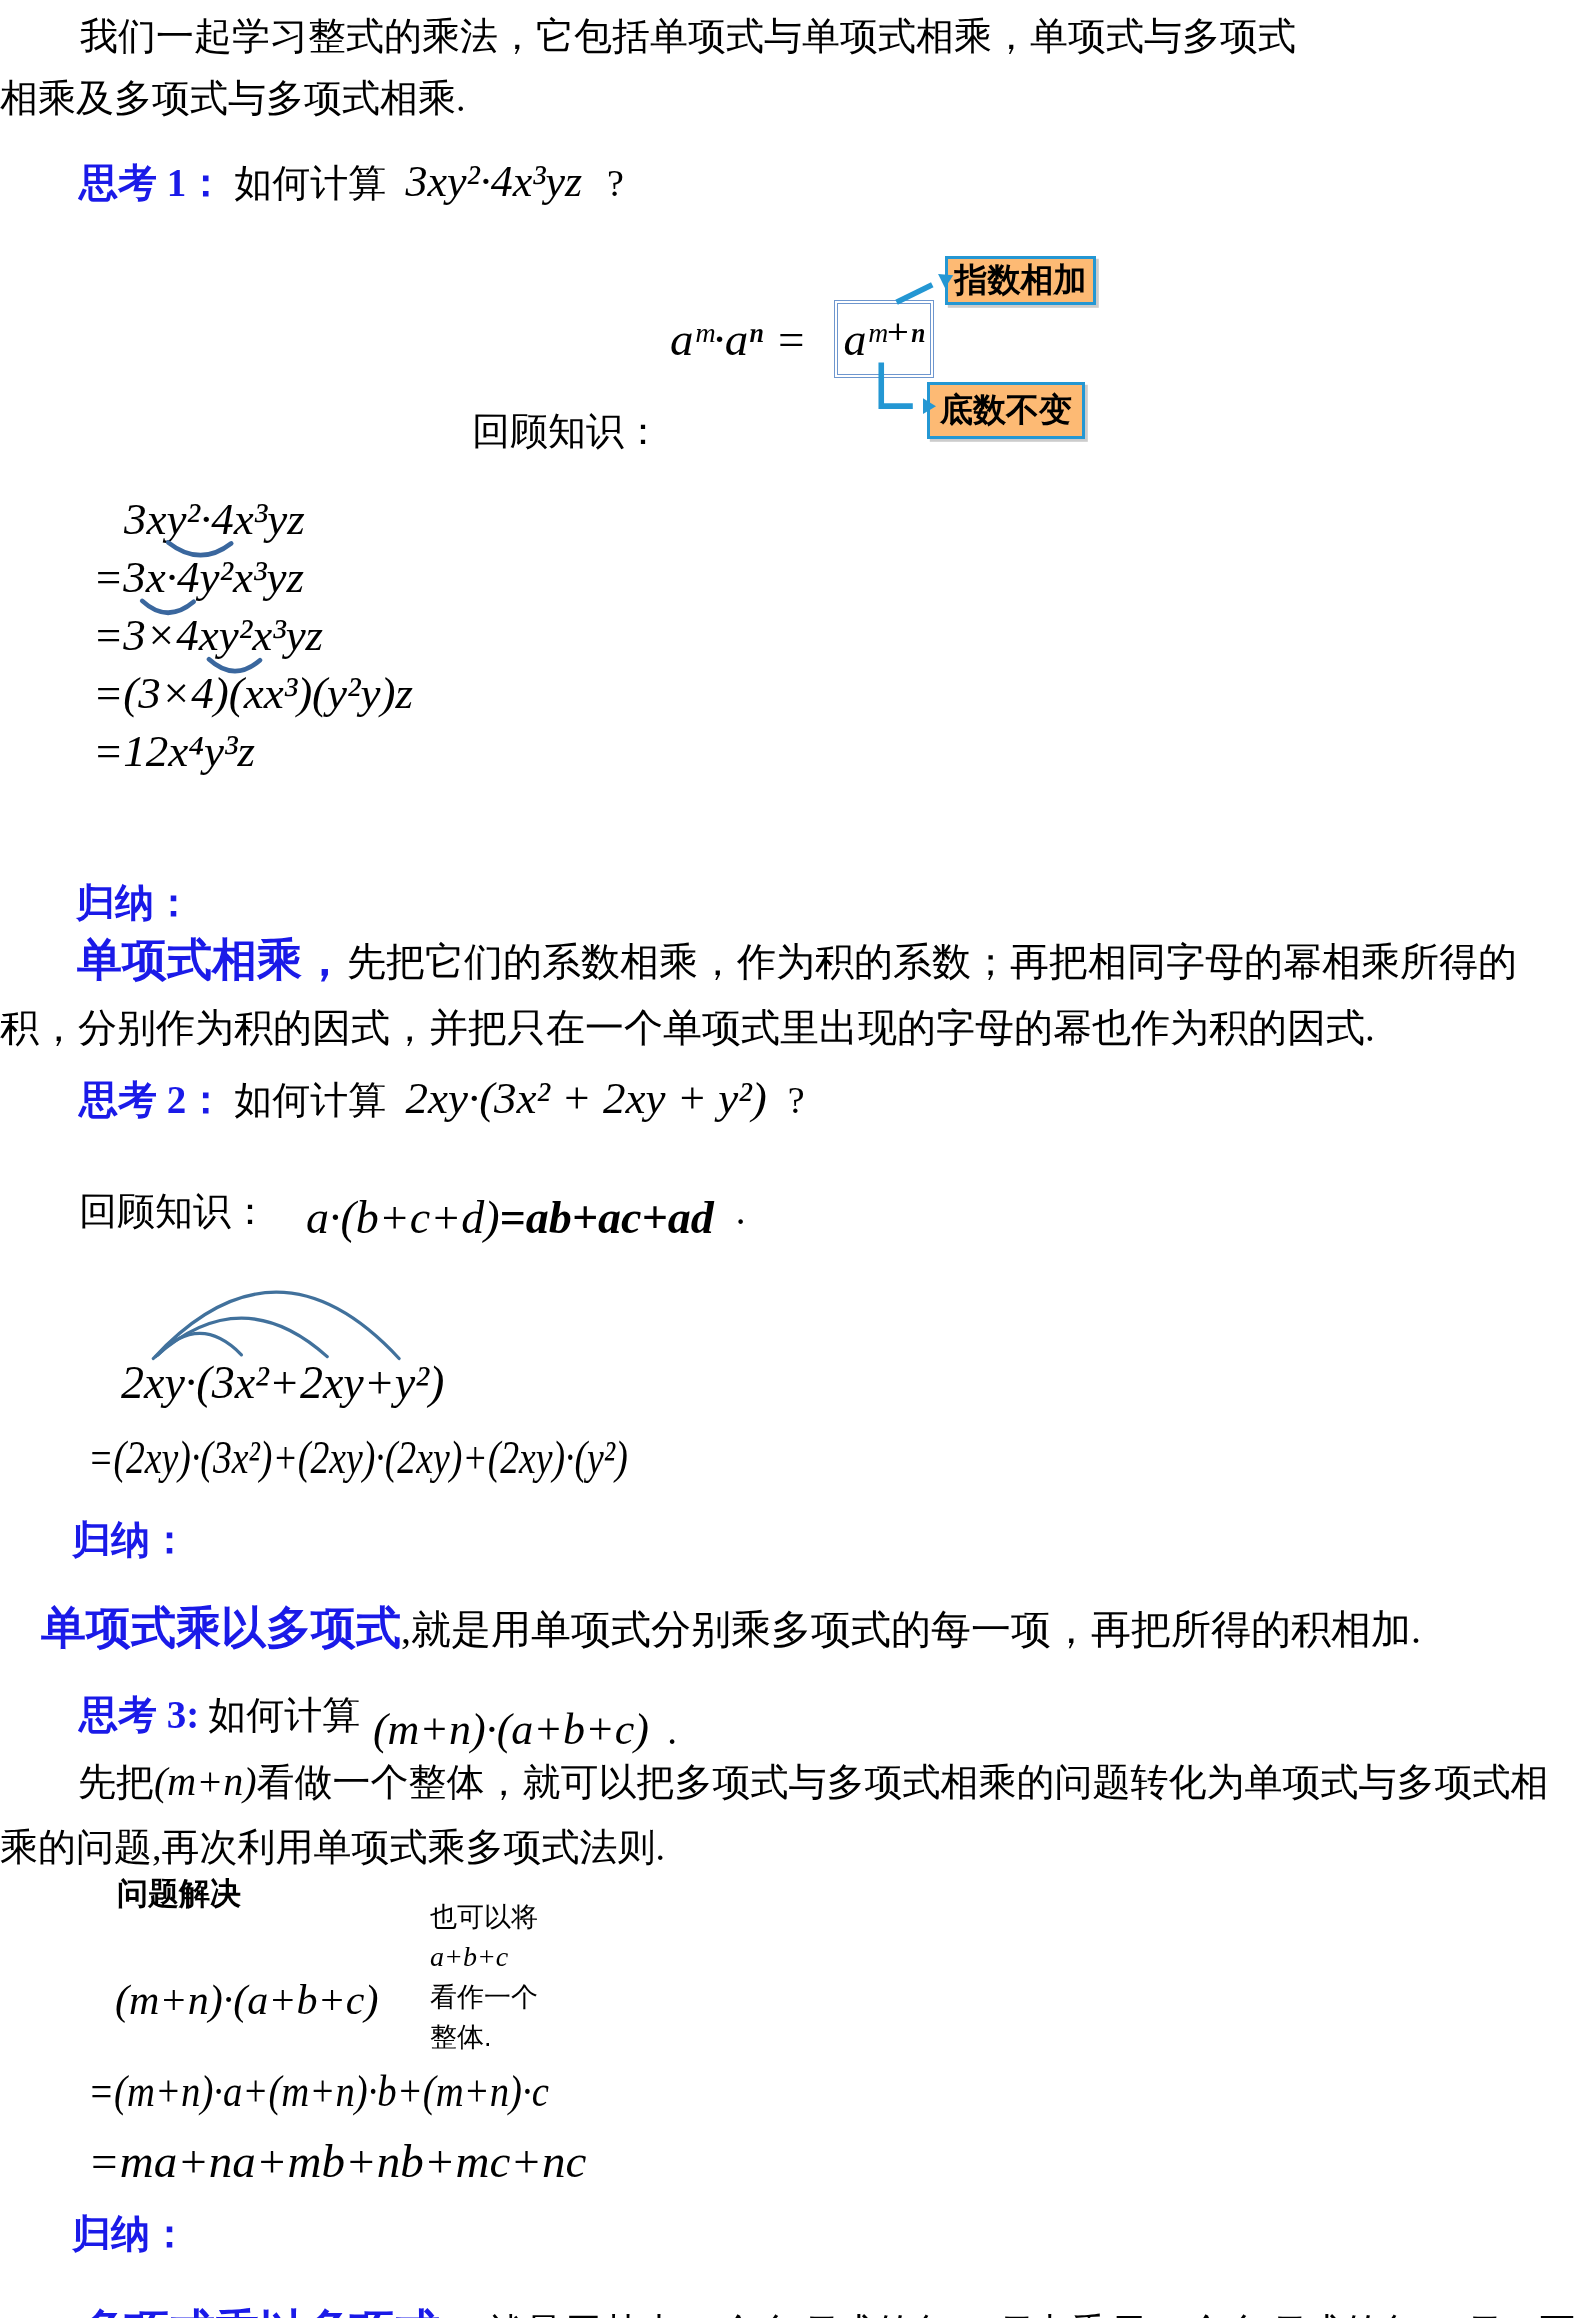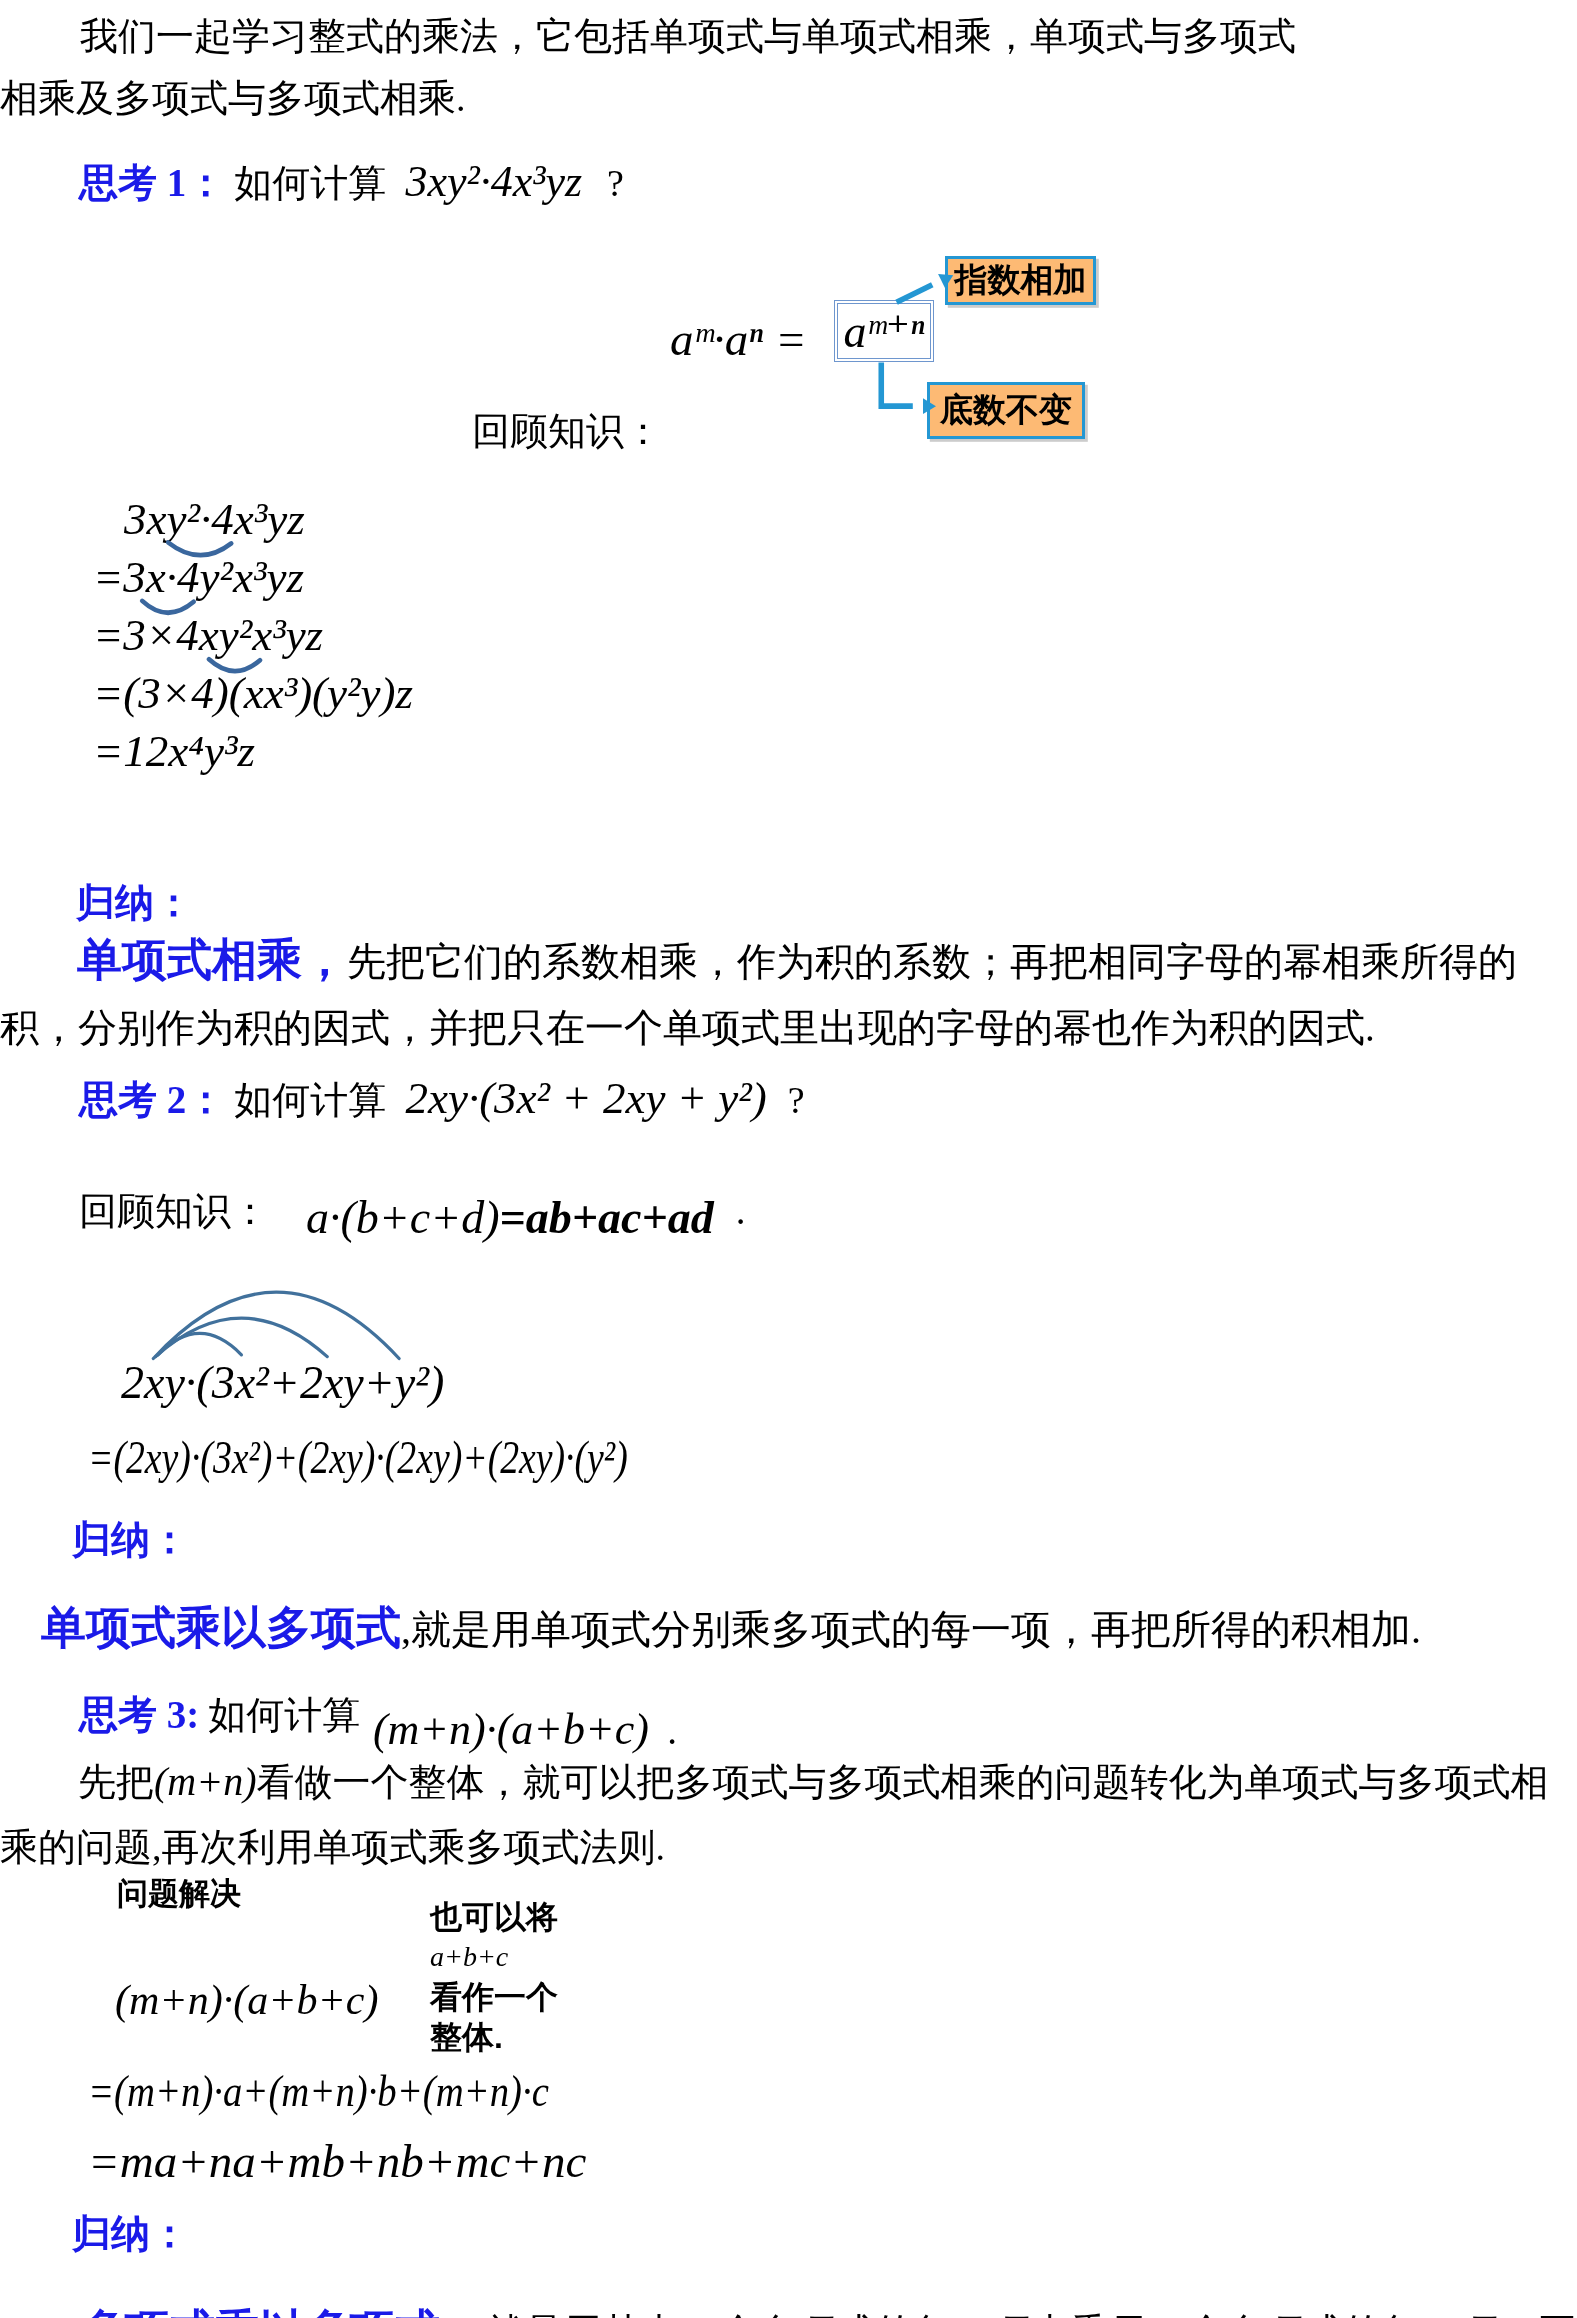--- a/index.html
+++ b/index.html
@@ -34,7 +34,7 @@
   .think3 .period{position:relative;top:16px;margin-left:9.3px;font-size:39px;}
   
   .formula-lhs{left:670px;top:312px;font-size:47px;}
-  .amn-box{left:834px;top:300px;width:100px;height:62px;border:1.4px solid var(--diagram-box-border);
+  .amn-box{left:834px;top:300px;width:100px;height:78px;border:1.4px solid var(--diagram-box-border);
            box-sizing:border-box;background:#fff;}
   .amn-inner{position:absolute;inset:1.9px;border:0.9px solid var(--diagram-box-border);
              display:flex;align-items:center;justify-content:center;}

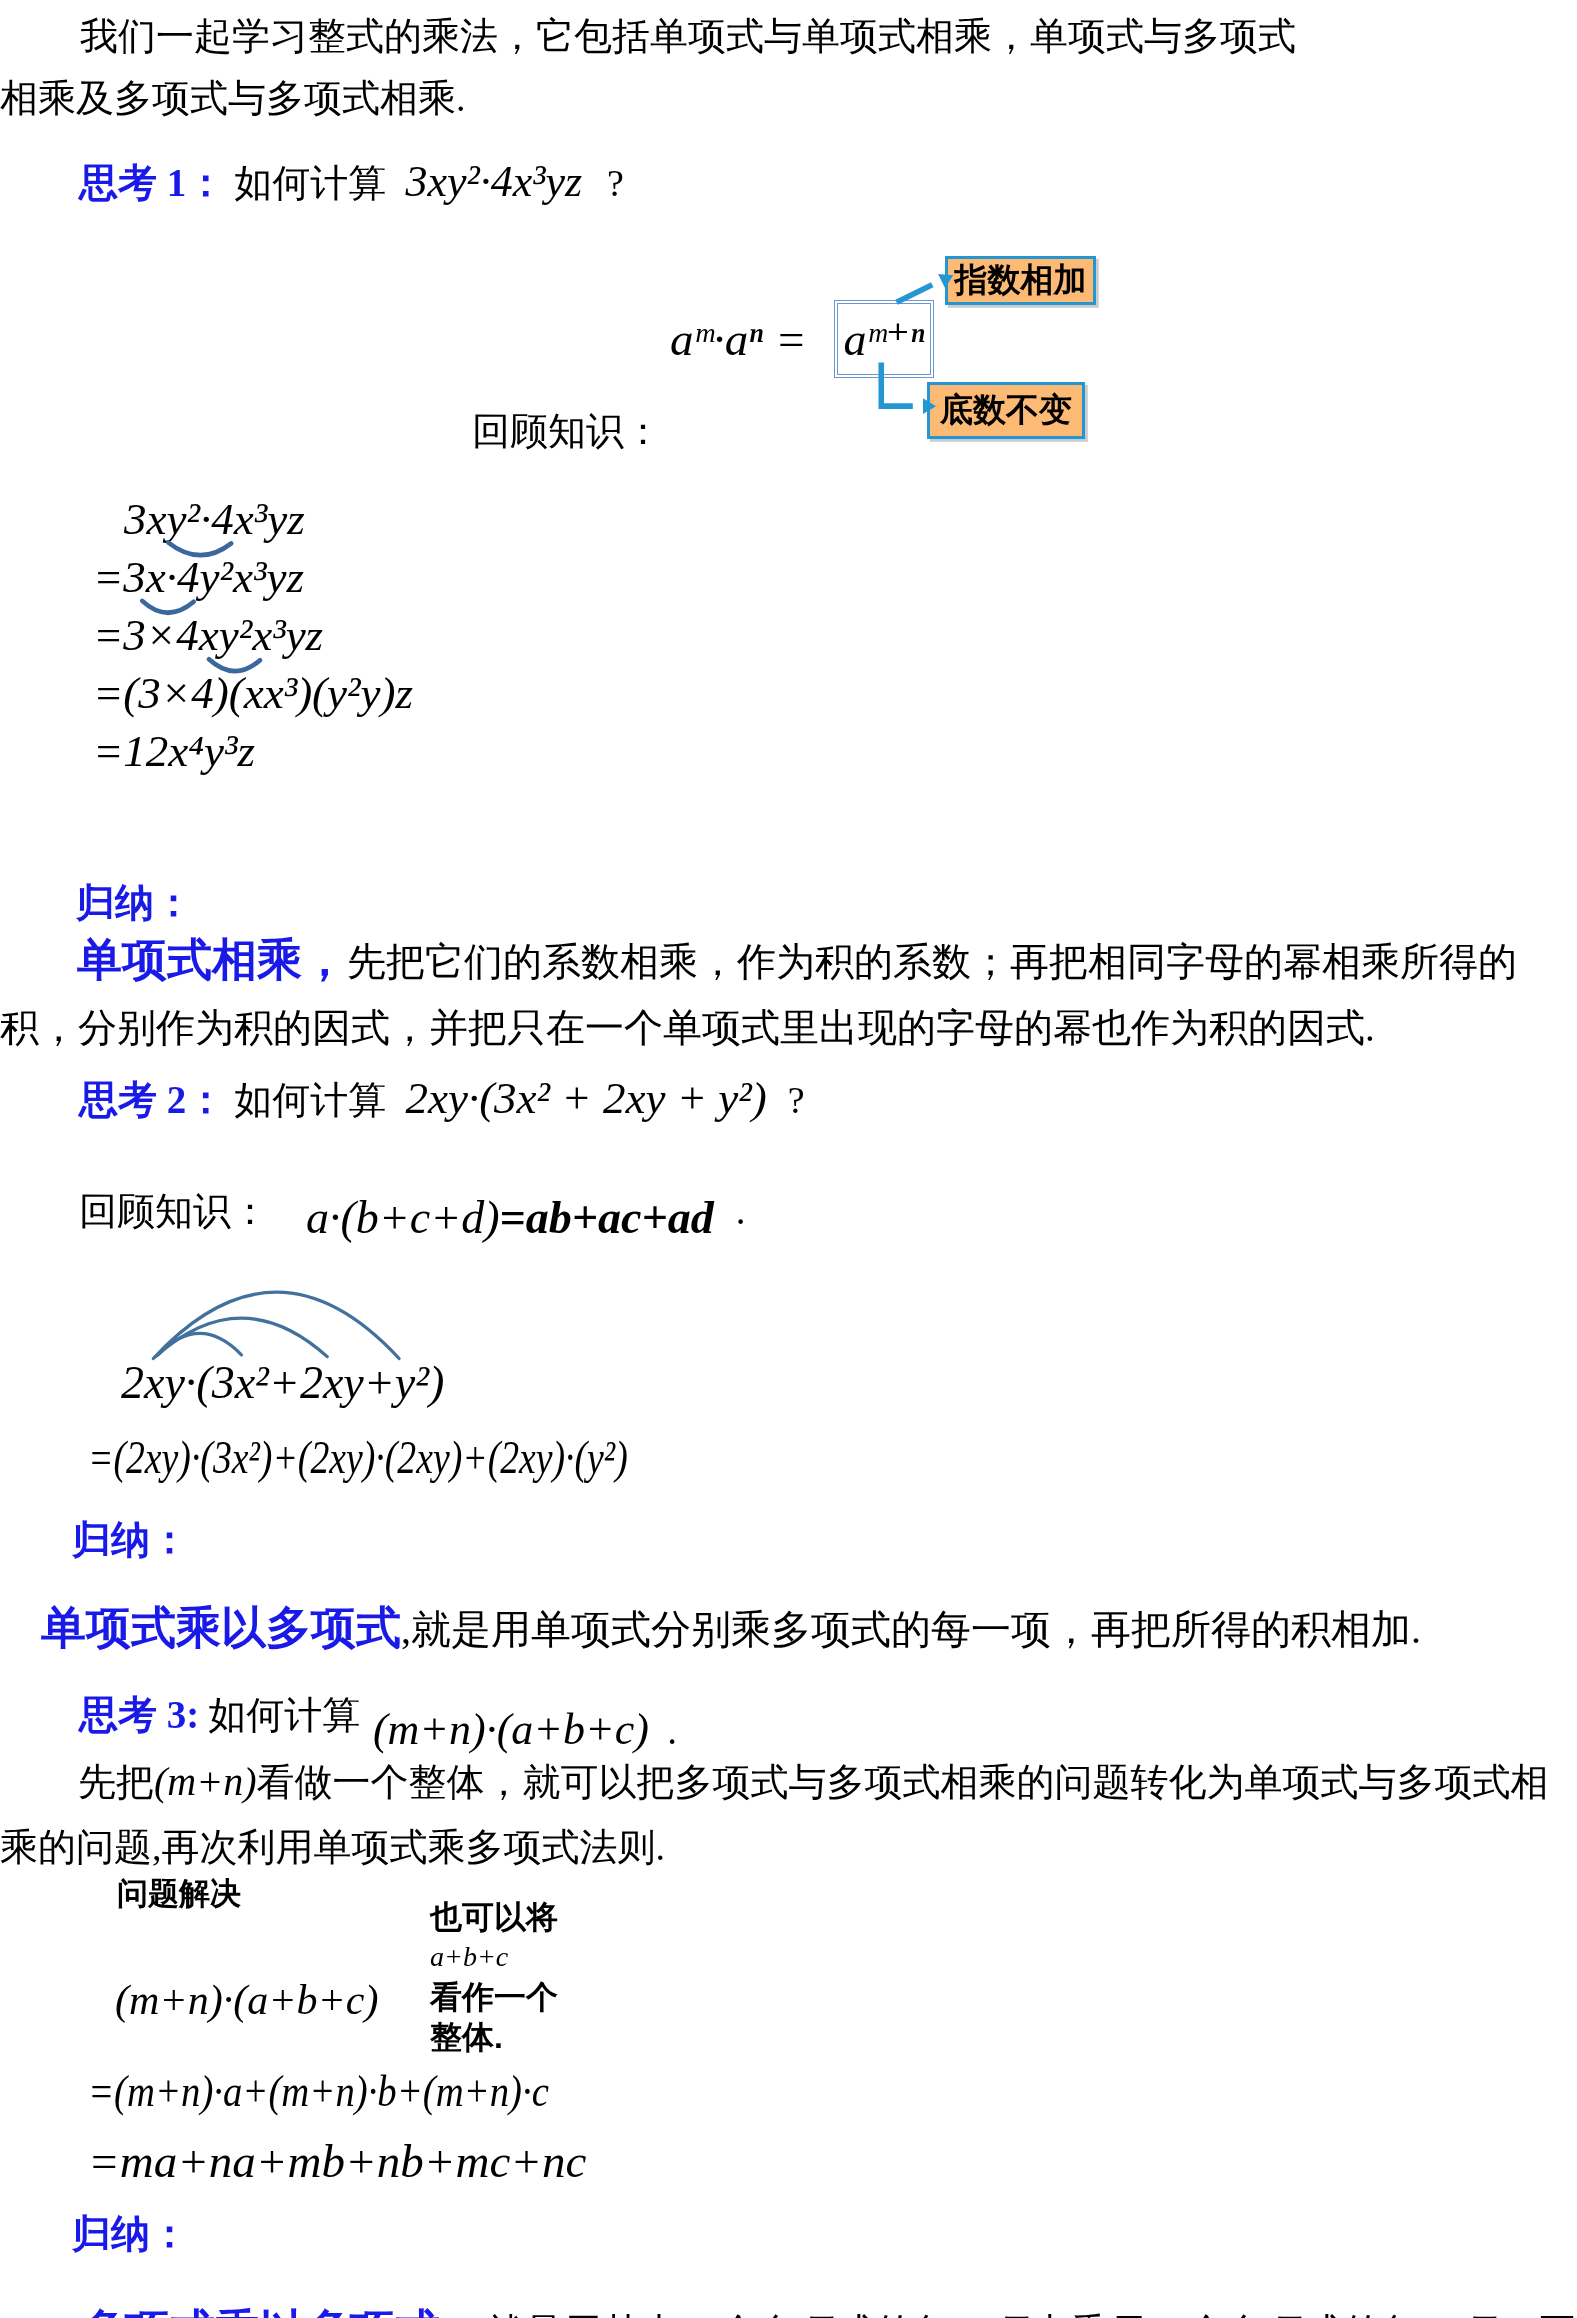--- a/index.html
+++ b/index.html
@@ -76,7 +76,7 @@
   .solved-heading{left:117px;top:1873px;font-family:"Liberation Sans","DejaVu Sans",sans-serif;
                   font-weight:bold;font-size:31px;}
   .side-note{left:430px;top:1897px;line-height:40px;}
-  .side-note .zh{font-family:"Liberation Sans","DejaVu Sans",sans-serif;font-weight:bold;font-size:32px;display:block;}
+  .side-note .zh{font-family:"Liberation Sans","DejaVu Sans",sans-serif;font-weight:normal;font-size:27px;display:block;}
   .side-note .math{font-size:28px;display:block;}
   .expr2{left:115px;top:1976px;font-size:42px;}
   .step1{left:88px;top:2065px;font-size:45px;transform:scaleX(0.86);transform-origin:left top;}

